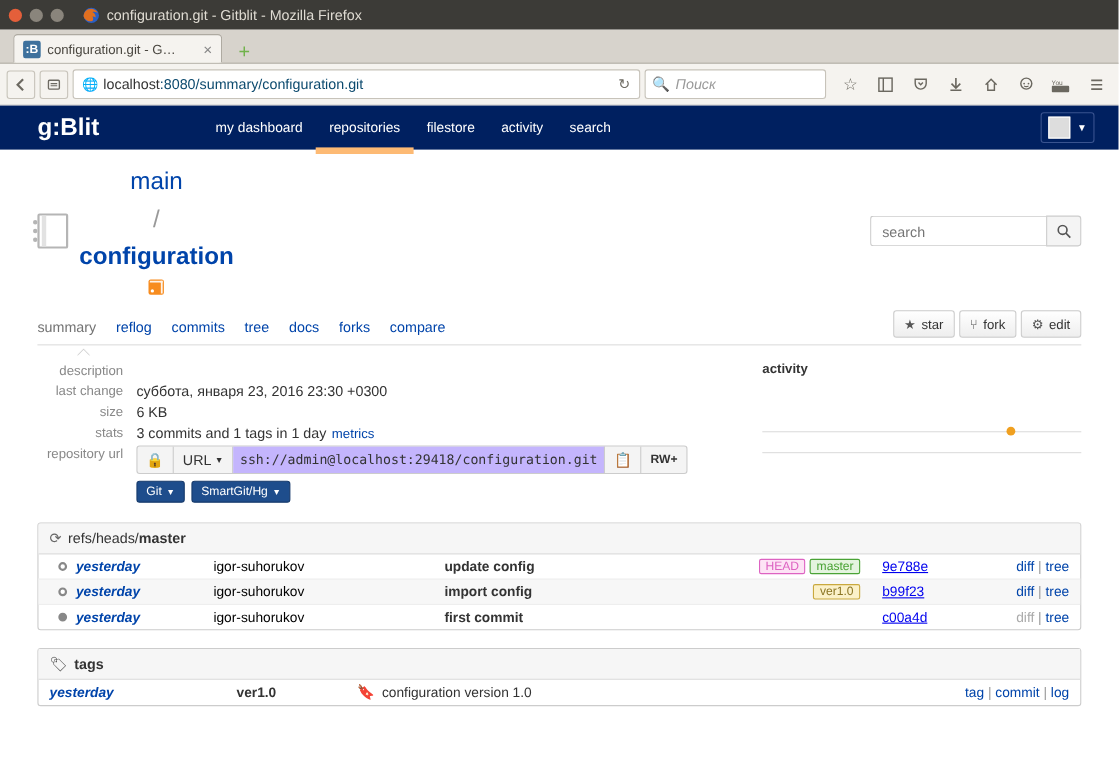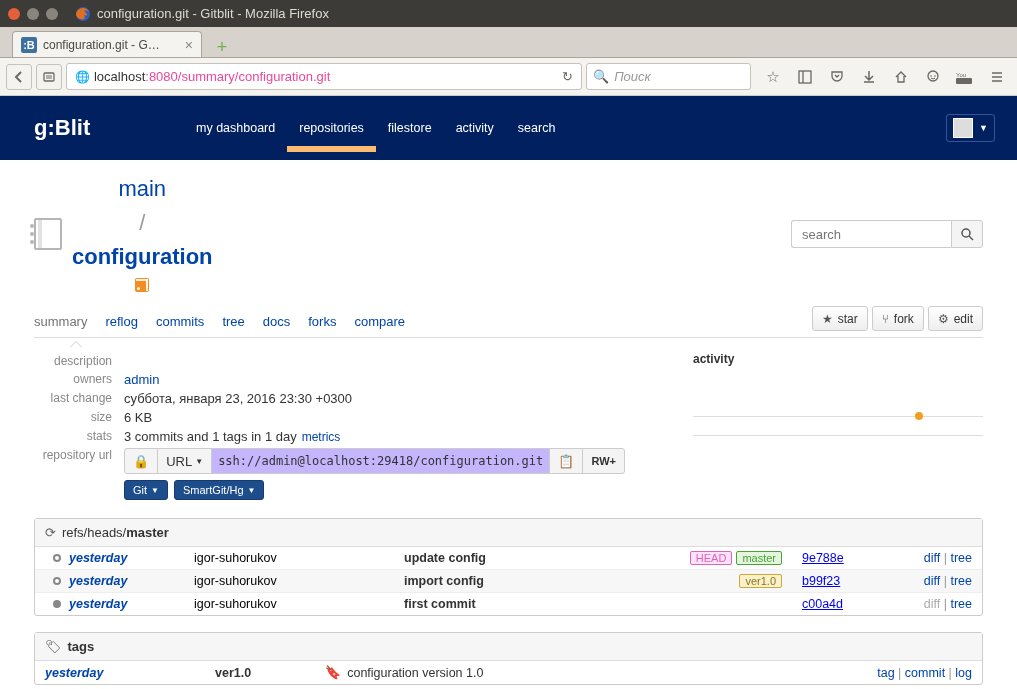--- a/index.html
+++ b/index.html
@@ -29,7 +29,7 @@
   .url-field .globe { color:#8e8b82; margin:0 4px; font-size:12px; }
   .url-field .url-text { flex:1; font-size:13px; color:#333; }
   .url-field .url-text .host { color:#333; }
-  .url-field .url-text .rest { color:#ec4899; }
+  .url-field .url-text .rest { color:#0c4a6e; }
   .url-field .reload { color:#6d6a62; padding:0 4px; }
   .search-field { width:165px; display:flex; align-items:center; border:1px solid #c7c3ba; border-radius:3px; height:27px; background:#fff; padding:0 6px; color:#999; font-style:italic; font-size:13px; }
   .search-field .mag { color:#888; margin-right:5px; font-style:normal; }

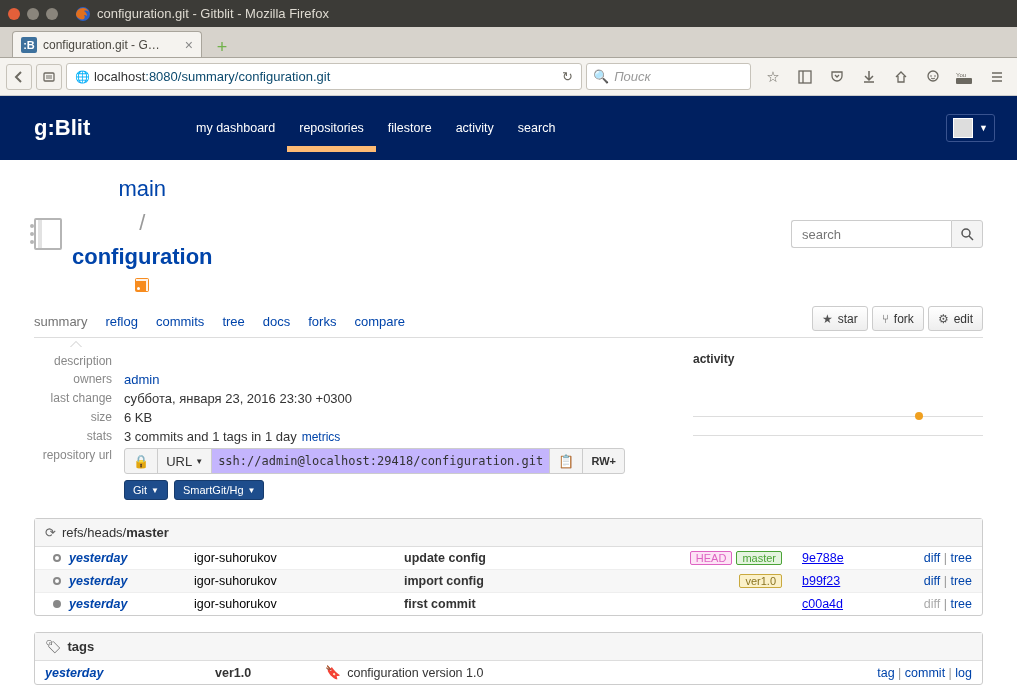--- a/index.html
+++ b/index.html
@@ -37,7 +37,7 @@
   .tb-icon { width:28px; height:26px; display:flex; align-items:center; justify-content:center; color:#6b6860; font-size:15px; }
 
   
-  .gb-header { background:#002060; height:64px; display:flex; align-items:center; padding:0 22px 0 34px; color:#fff; position:relative; }
+  .gb-header { background:#002060; height:40px; display:flex; align-items:center; padding:0 22px 0 34px; color:#fff; position:relative; }
   .gb-logo { width:90px; height:30px; display:flex; align-items:center; }
   .gb-nav { display:flex; margin-left:60px; }
   .gb-nav a { color:#fff; font-size:12.5px; padding:16px 12px 14px; text-decoration:none; display:inline-block; }

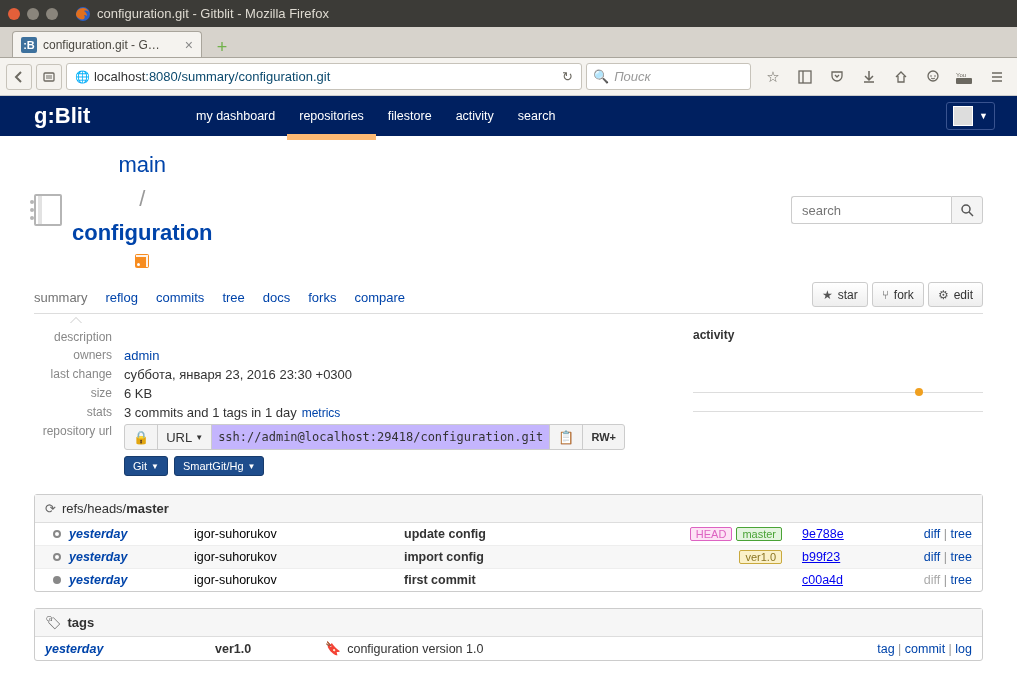--- a/index.html
+++ b/index.html
@@ -311,10 +311,6 @@
           <div class="meta-value"></div>
         </div>
       <div class="meta-row">
-          <div class="meta-label">owners</div>
-          <div class="meta-value"><a href="#">admin</a></div>
-        </div>
-      <div class="meta-row">
           <div class="meta-label">last change</div>
           <div class="meta-value">суббота, января 23, 2016 23:30 +0300</div>
         </div>

